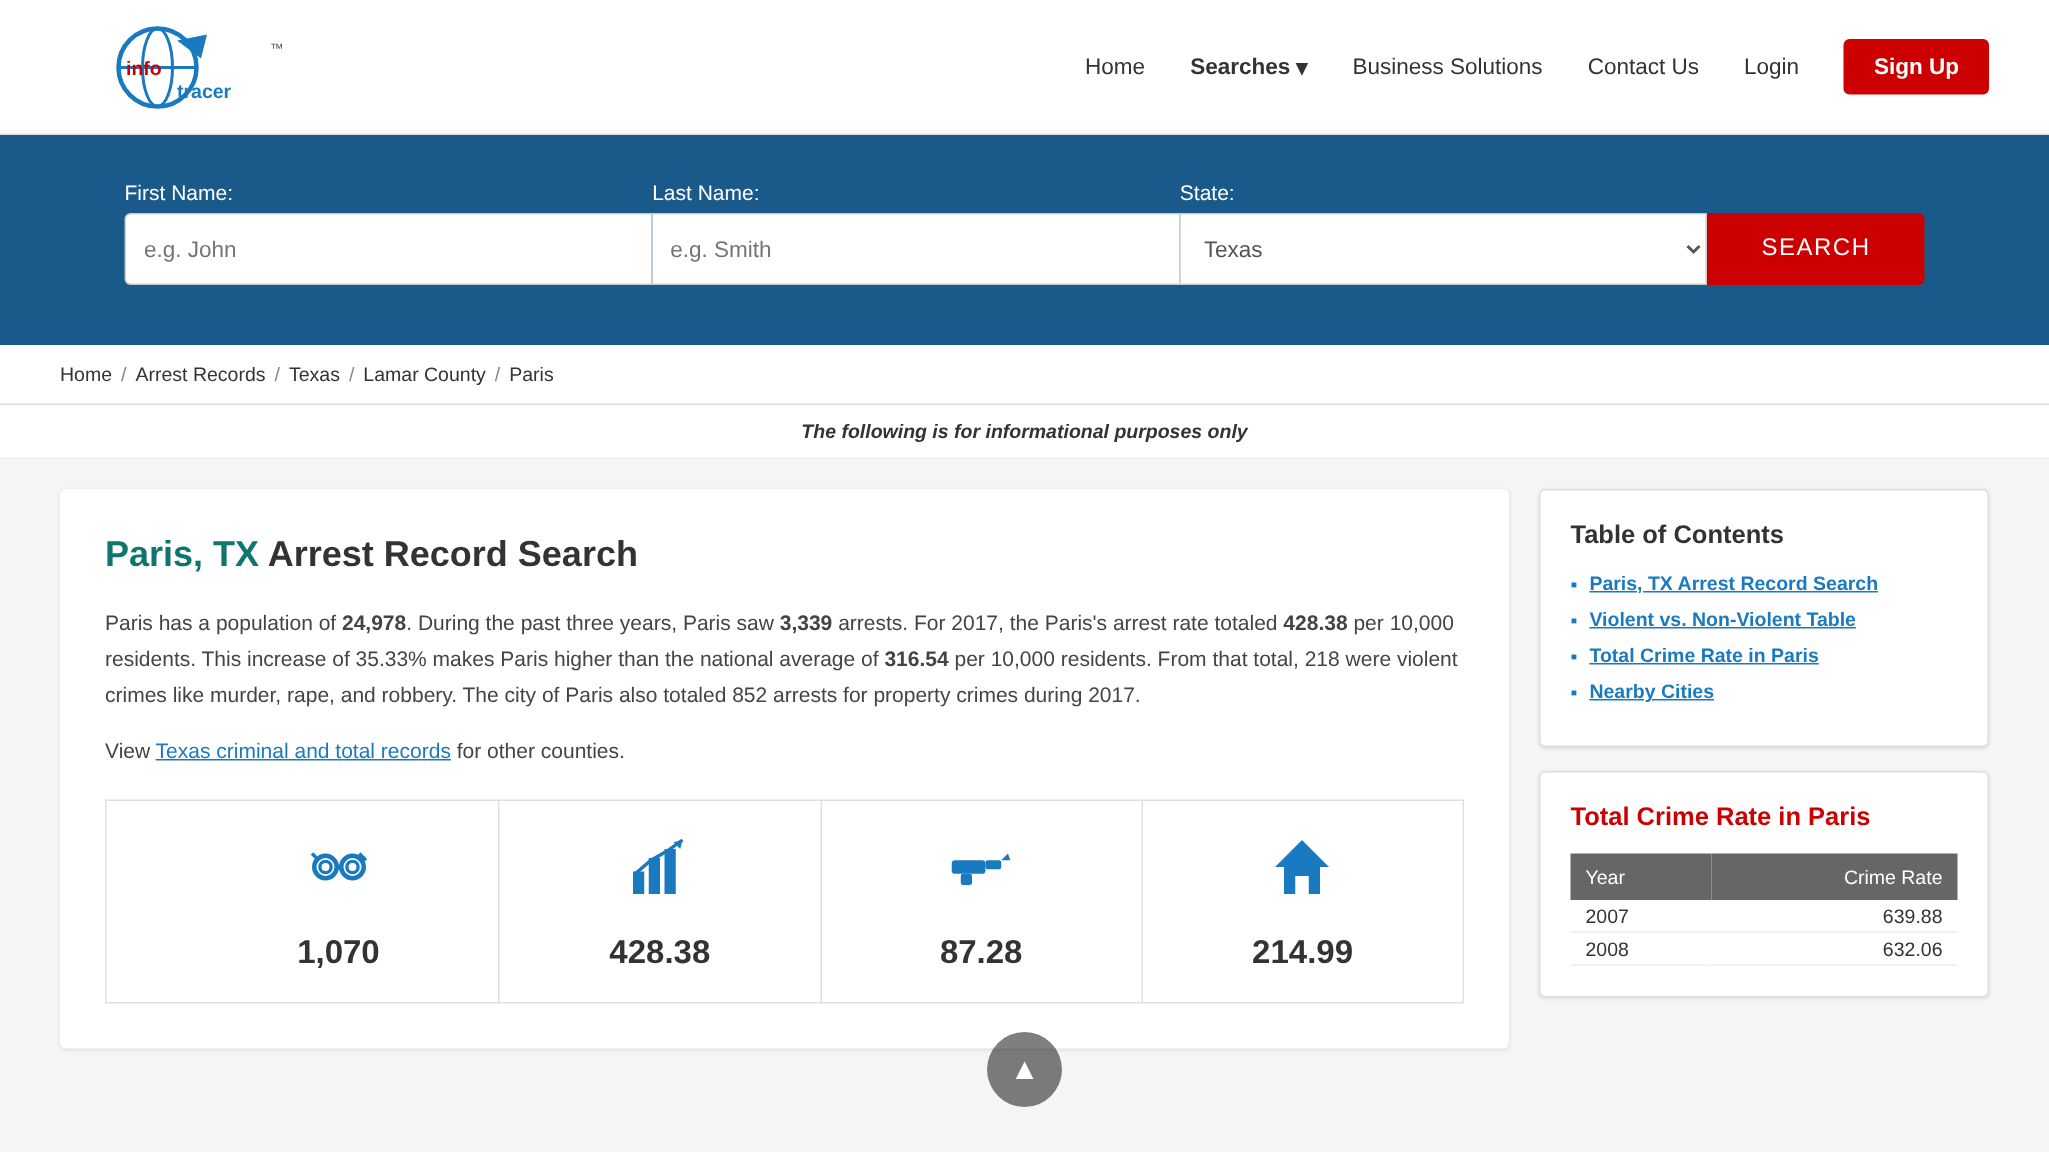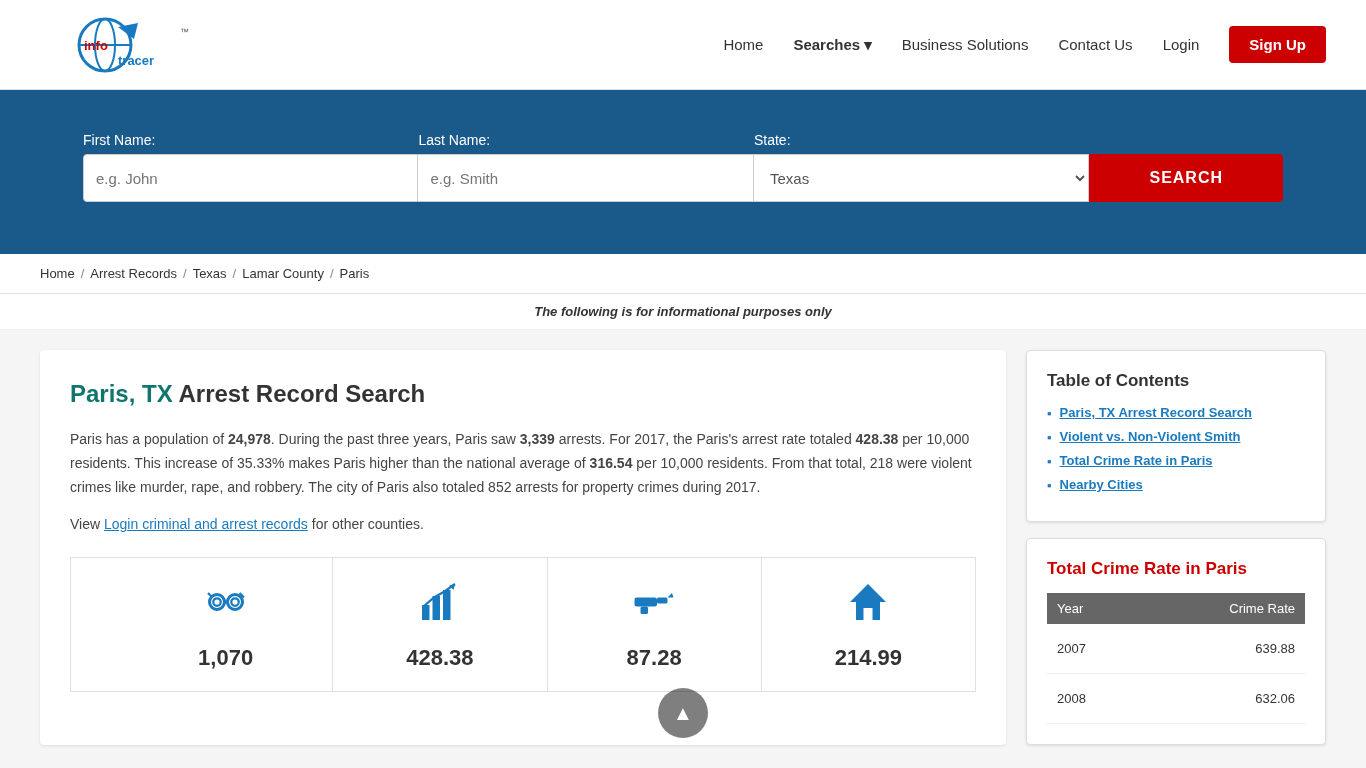--- a/index.html
+++ b/index.html
@@ -63,7 +63,7 @@
       align-items: flex-end;
       gap: 0;
       max-width: 1200px;
-      margin: 12px auto;
+      margin: 0 auto;
     }
     .form-group {
       display: flex;

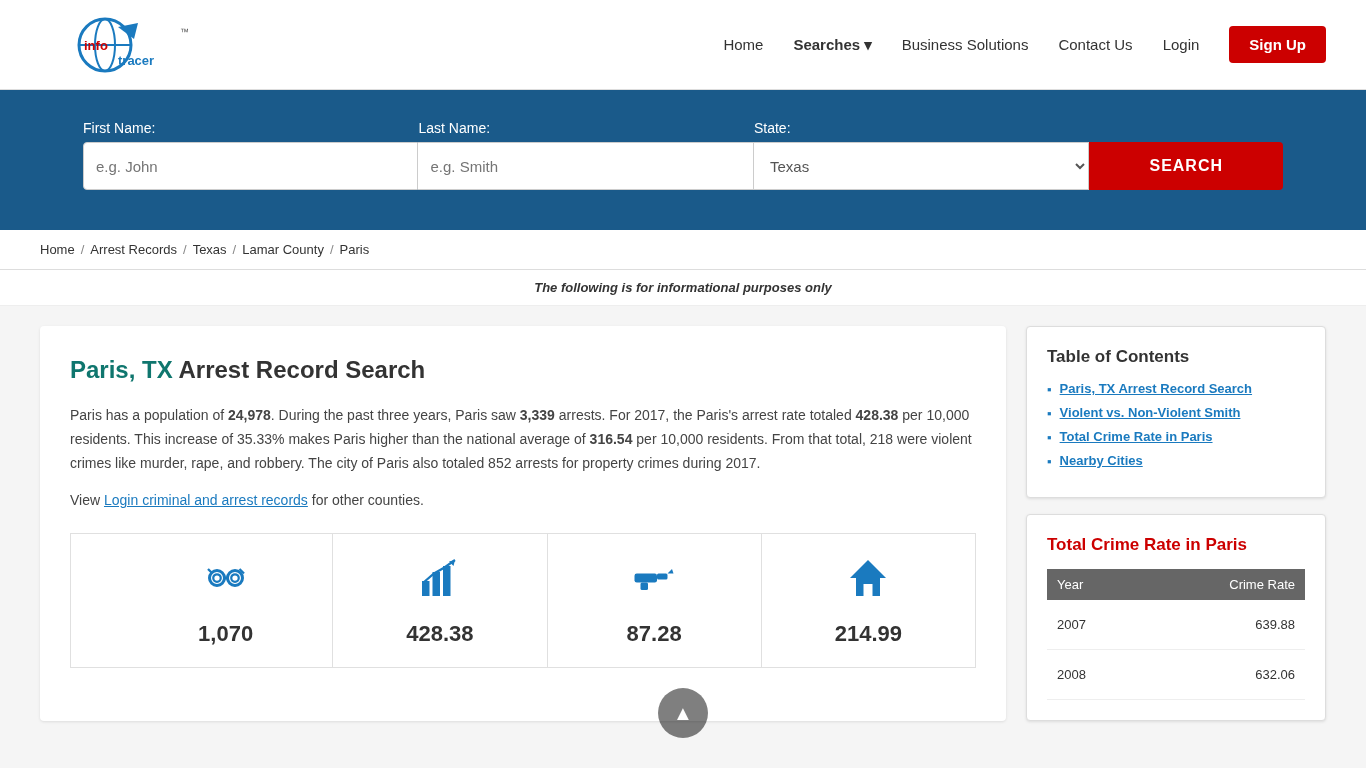--- a/index.html
+++ b/index.html
@@ -96,12 +96,12 @@
     }
     .search-btn {
       height: 48px;
-      padding: 0 60px;
+      padding: 0 36px;
       background: #cc0000;
       color: #fff;
       border: none;
       font-size: 16px;
-      font-weight: bold;
+      font-weight: normal;
       letter-spacing: 1px;
       cursor: pointer;
       border-radius: 0 4px 4px 0;

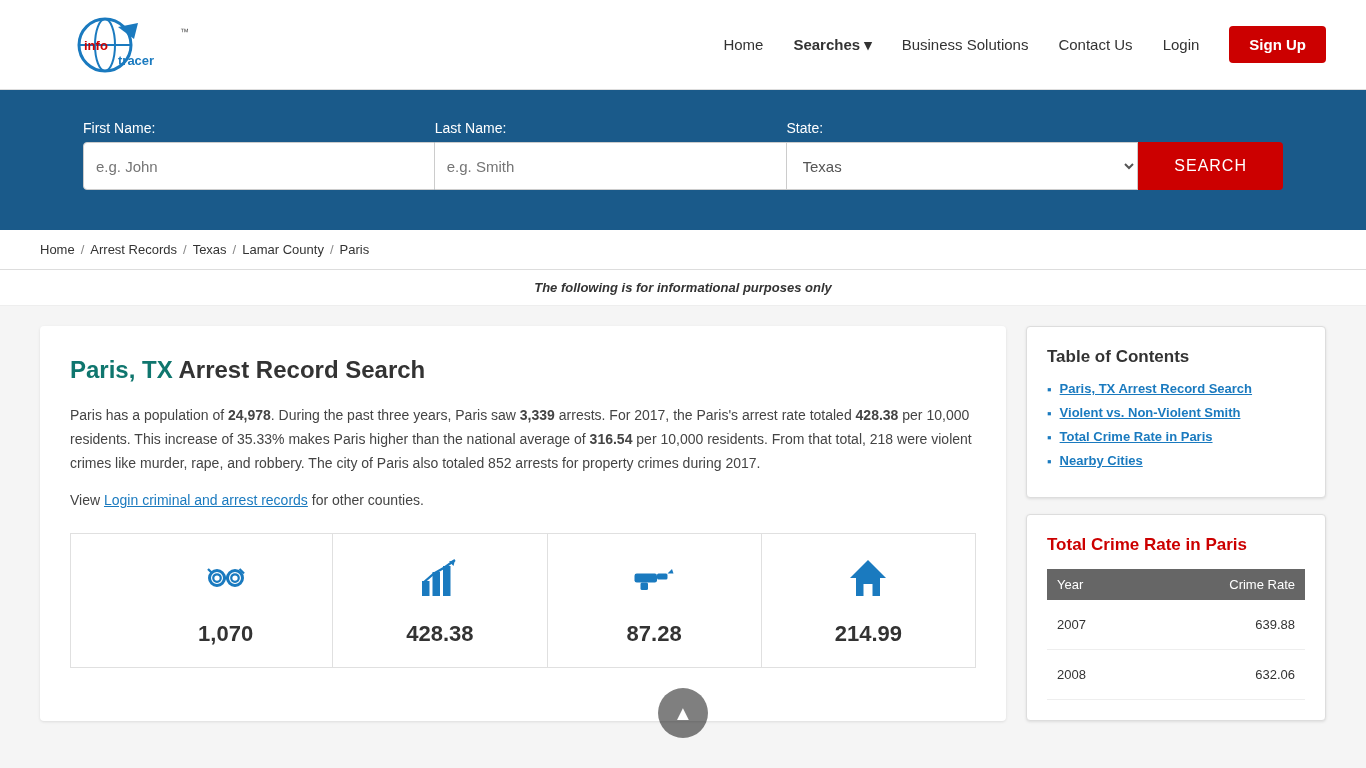--- a/index.html
+++ b/index.html
@@ -454,7 +454,7 @@
             <a href="#">Paris, TX Arrest Record Search</a>
           </li>
         <li>
-            <a href="#">Violent vs. Non-Violent Smith</a>
+            <a href="#">Violent vs. Non-Violent Table</a>
           </li>
         <li>
             <a href="#">Total Crime Rate in Paris</a>

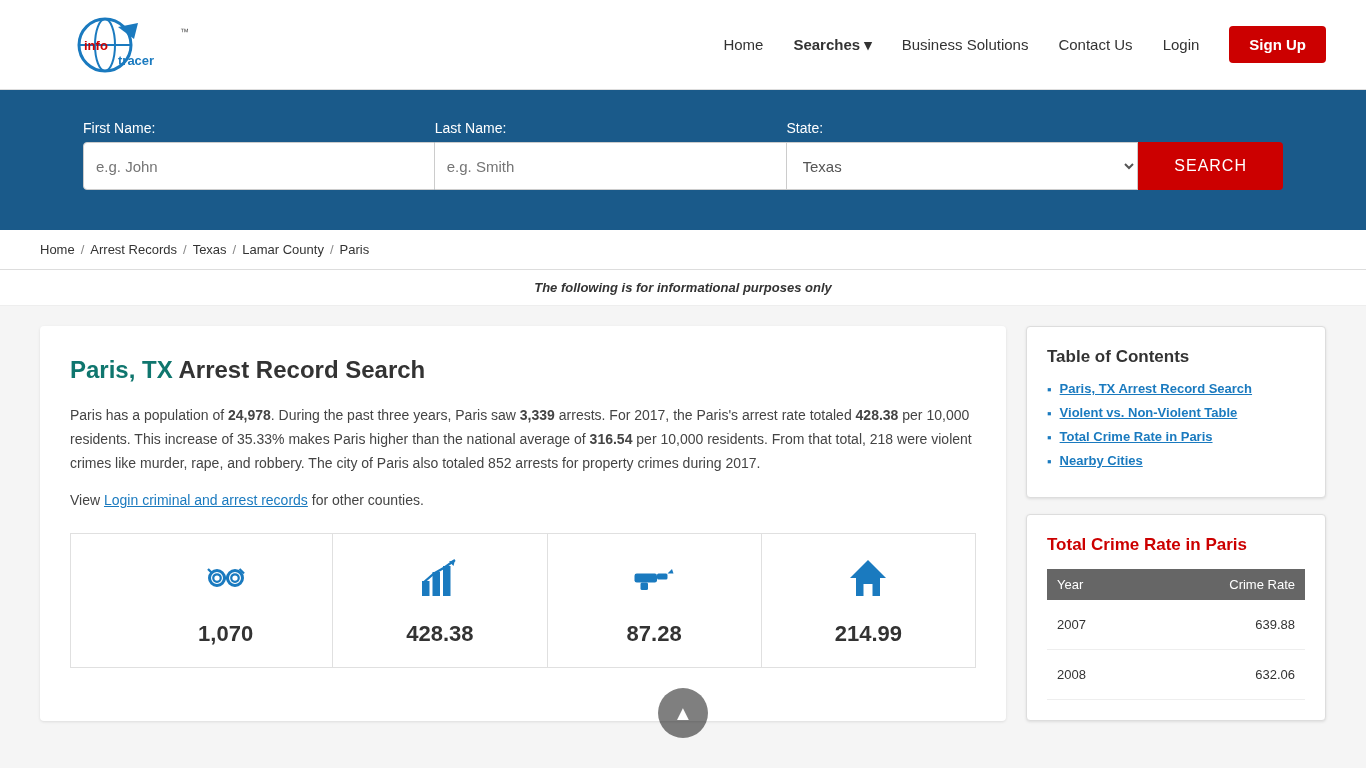--- a/index.html
+++ b/index.html
@@ -387,7 +387,7 @@
       Paris has a population of <strong>24,978</strong>. During the past three years, Paris saw <strong>3,339</strong> arrests. For 2017, the Paris's arrest rate totaled <strong>428.38</strong> per 10,000 residents. This increase of 35.33% makes Paris higher than the national average of <strong>316.54</strong> per 10,000 residents. From that total, 218 were violent crimes like murder, rape, and robbery. The city of Paris also totaled 852 arrests for property crimes during 2017.
     </p>
     <p>
-      <span>View </span><a href="#">Login criminal and arrest records</a><span> for other counties.</span>
+      <span>View </span><a href="#">Texas criminal and total records</a><span> for other counties.</span>
     </p>
 
     <div class="stats-row">

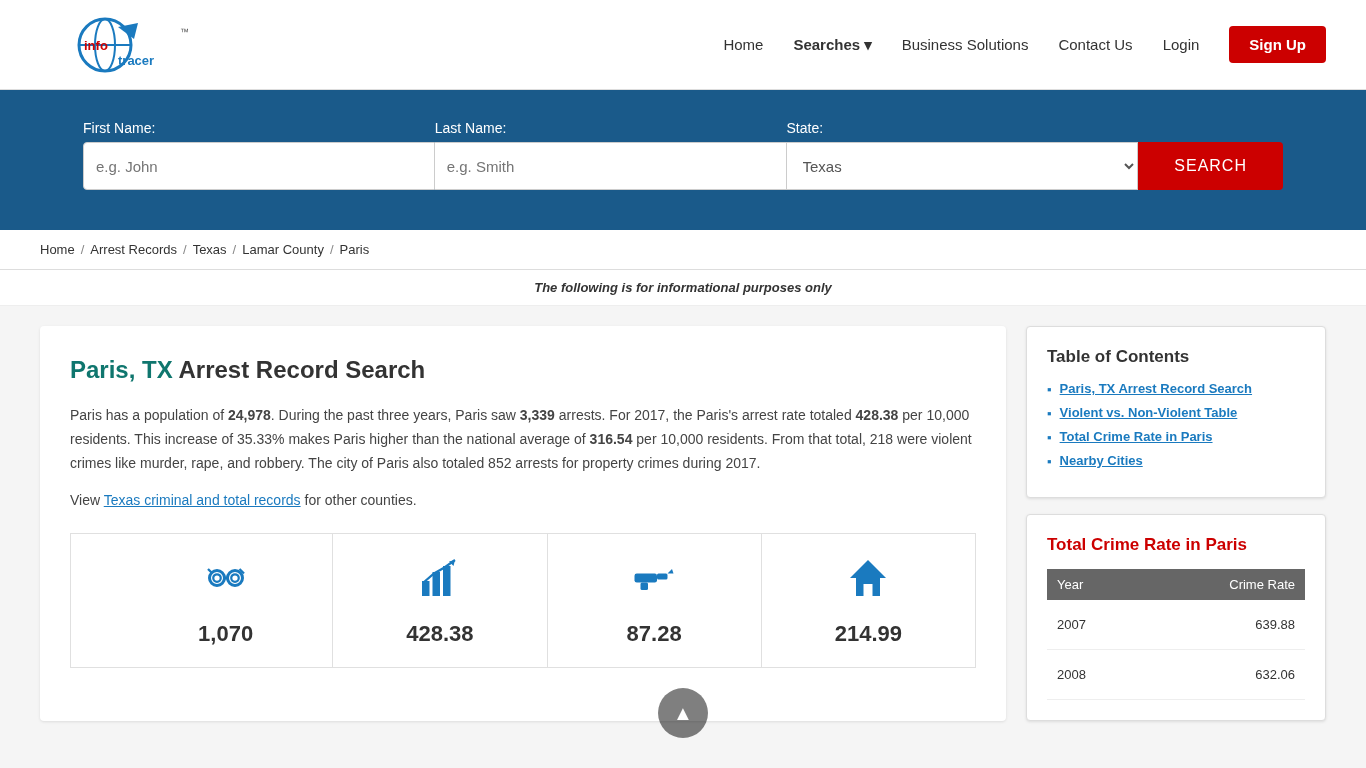--- a/index.html
+++ b/index.html
@@ -269,7 +269,7 @@
     .crime-table thead th:last-child { text-align: right; }
     .crime-table tbody tr { border-bottom: 1px solid #eee; }
     .crime-table tbody td {
-      padding: 17px 10px;
+      padding: 3px 10px;
       color: #333;
     }
     .crime-table tbody td:last-child { text-align: right; }

